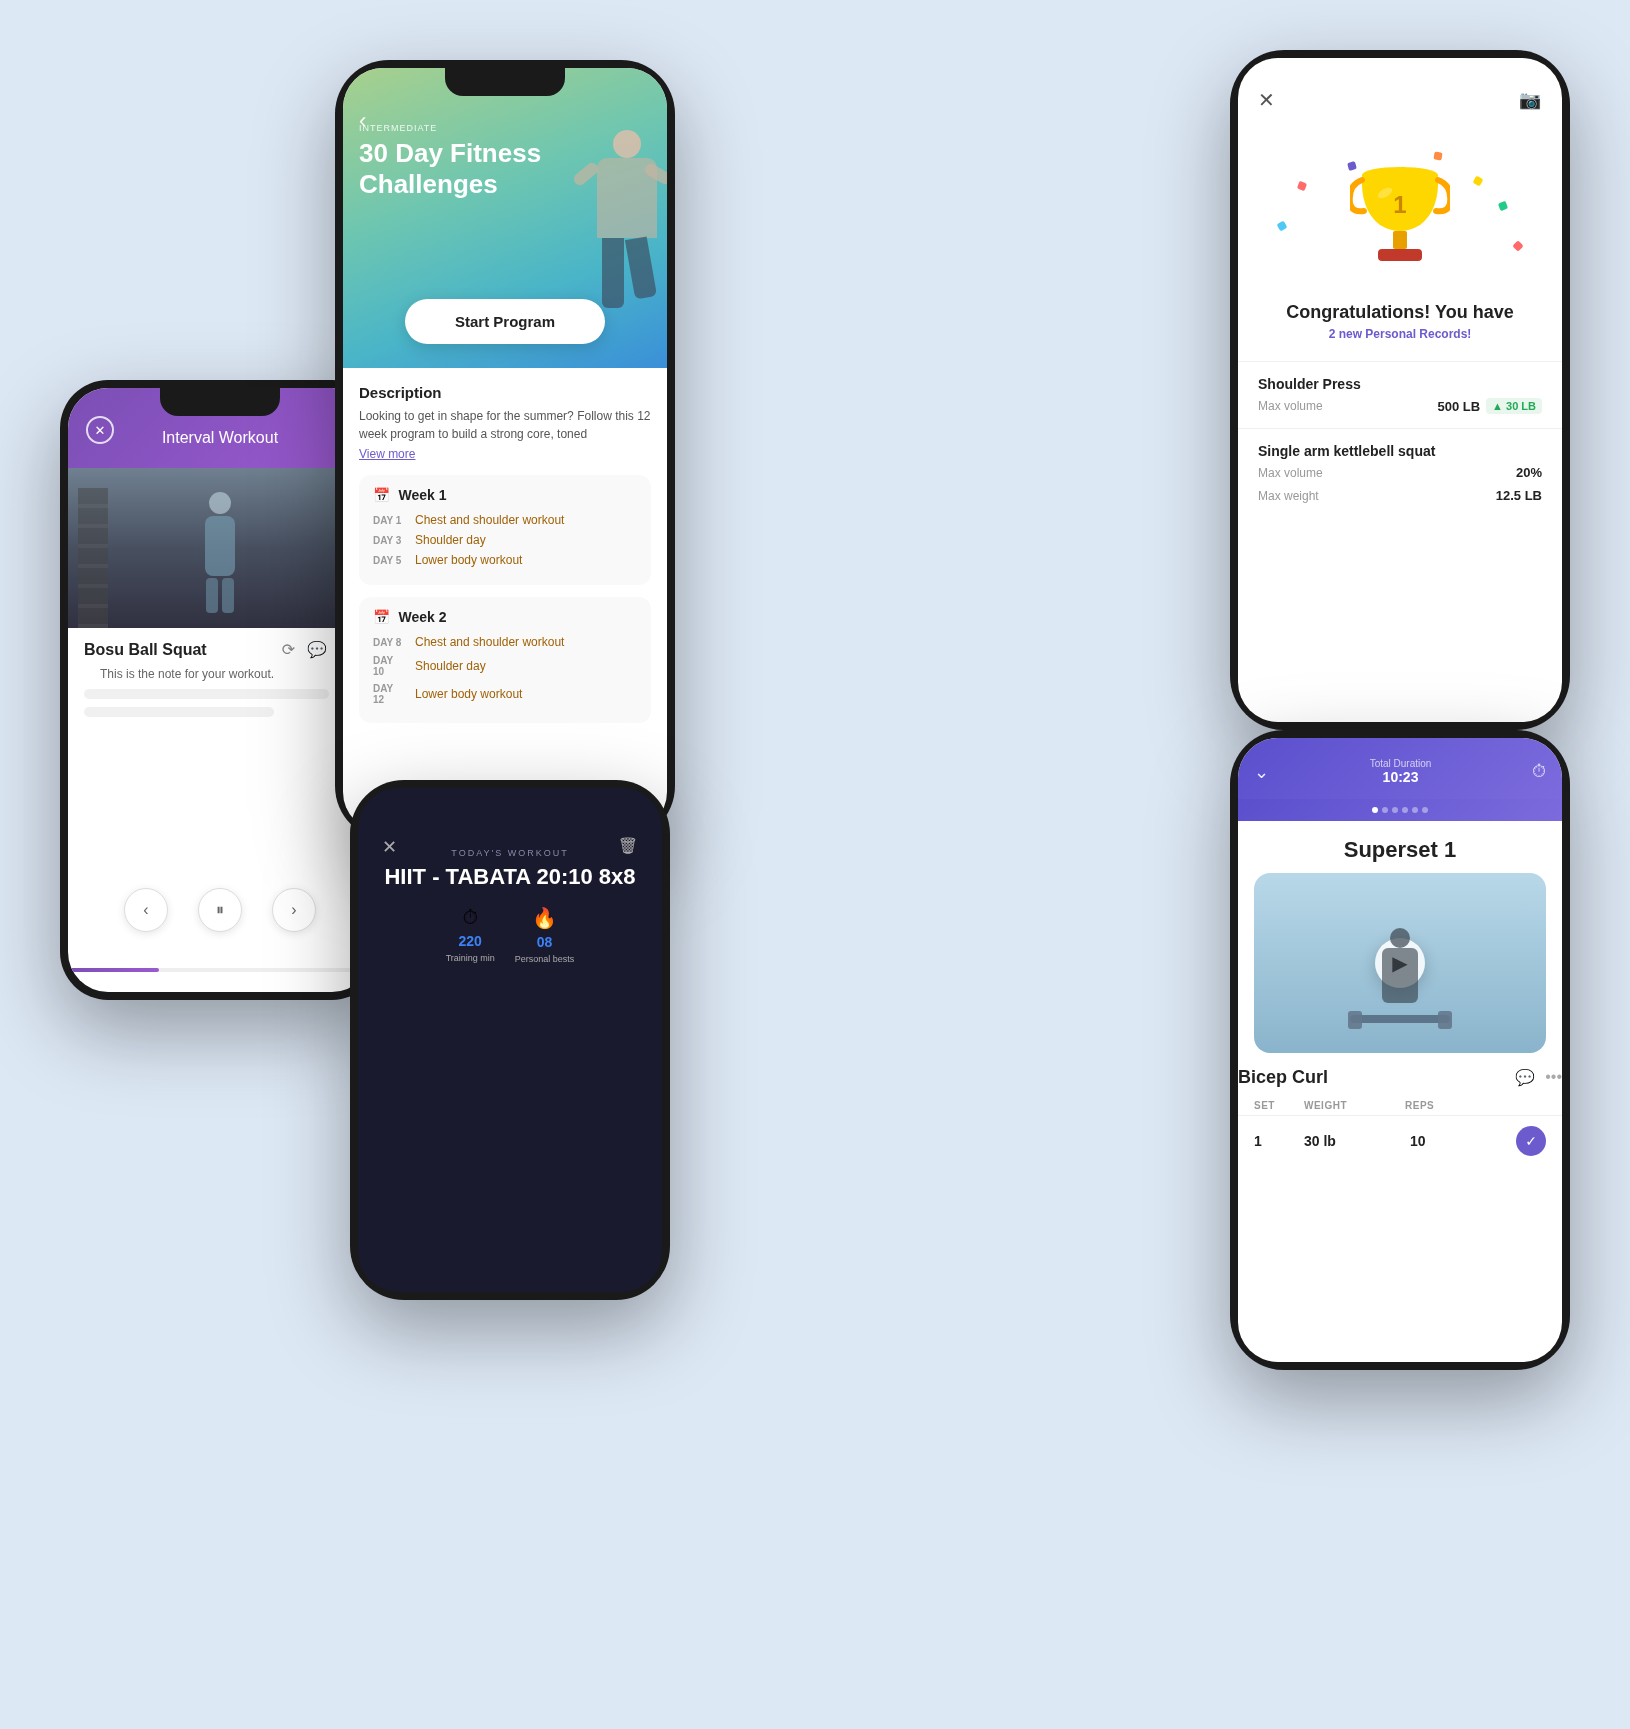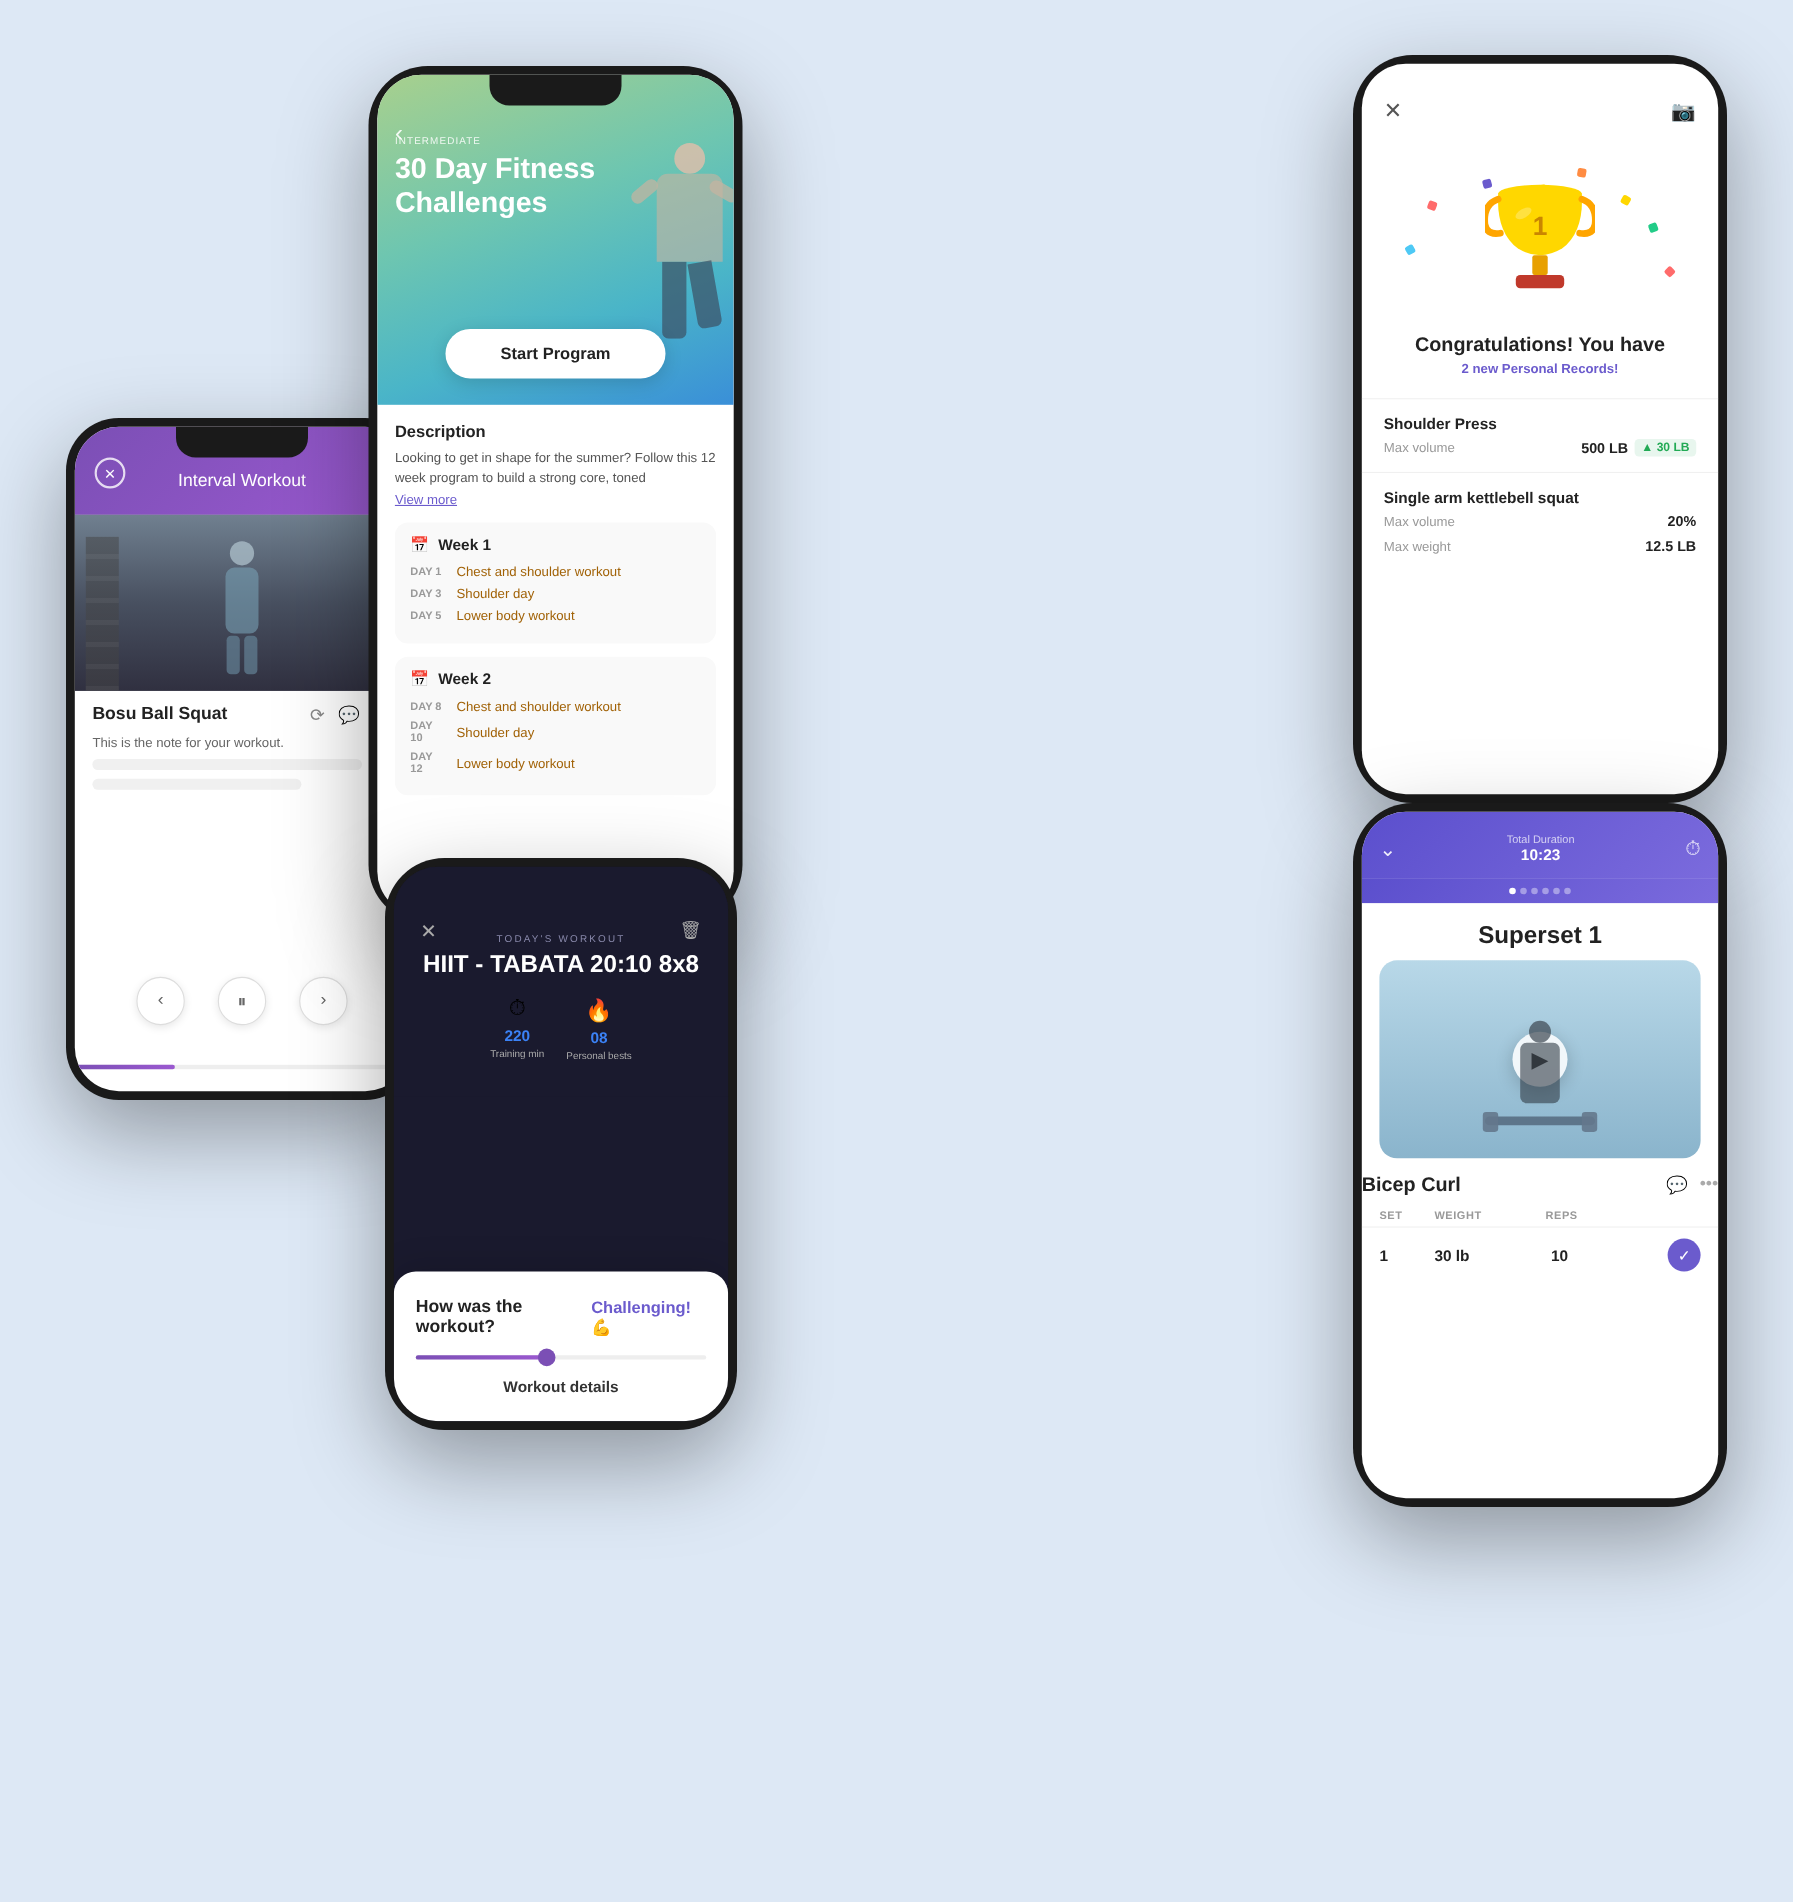--- a/index.html
+++ b/index.html
@@ -434,7 +434,7 @@
         </div>
       </div>
     </div>
-    <div style="padding:0 16px;">
+    <div style="padding:0 32px;">
       <p style="font-size:12px;color:#666;">This is the note for your workout.</p>
     </div>
     <div class="p1-note-lines">

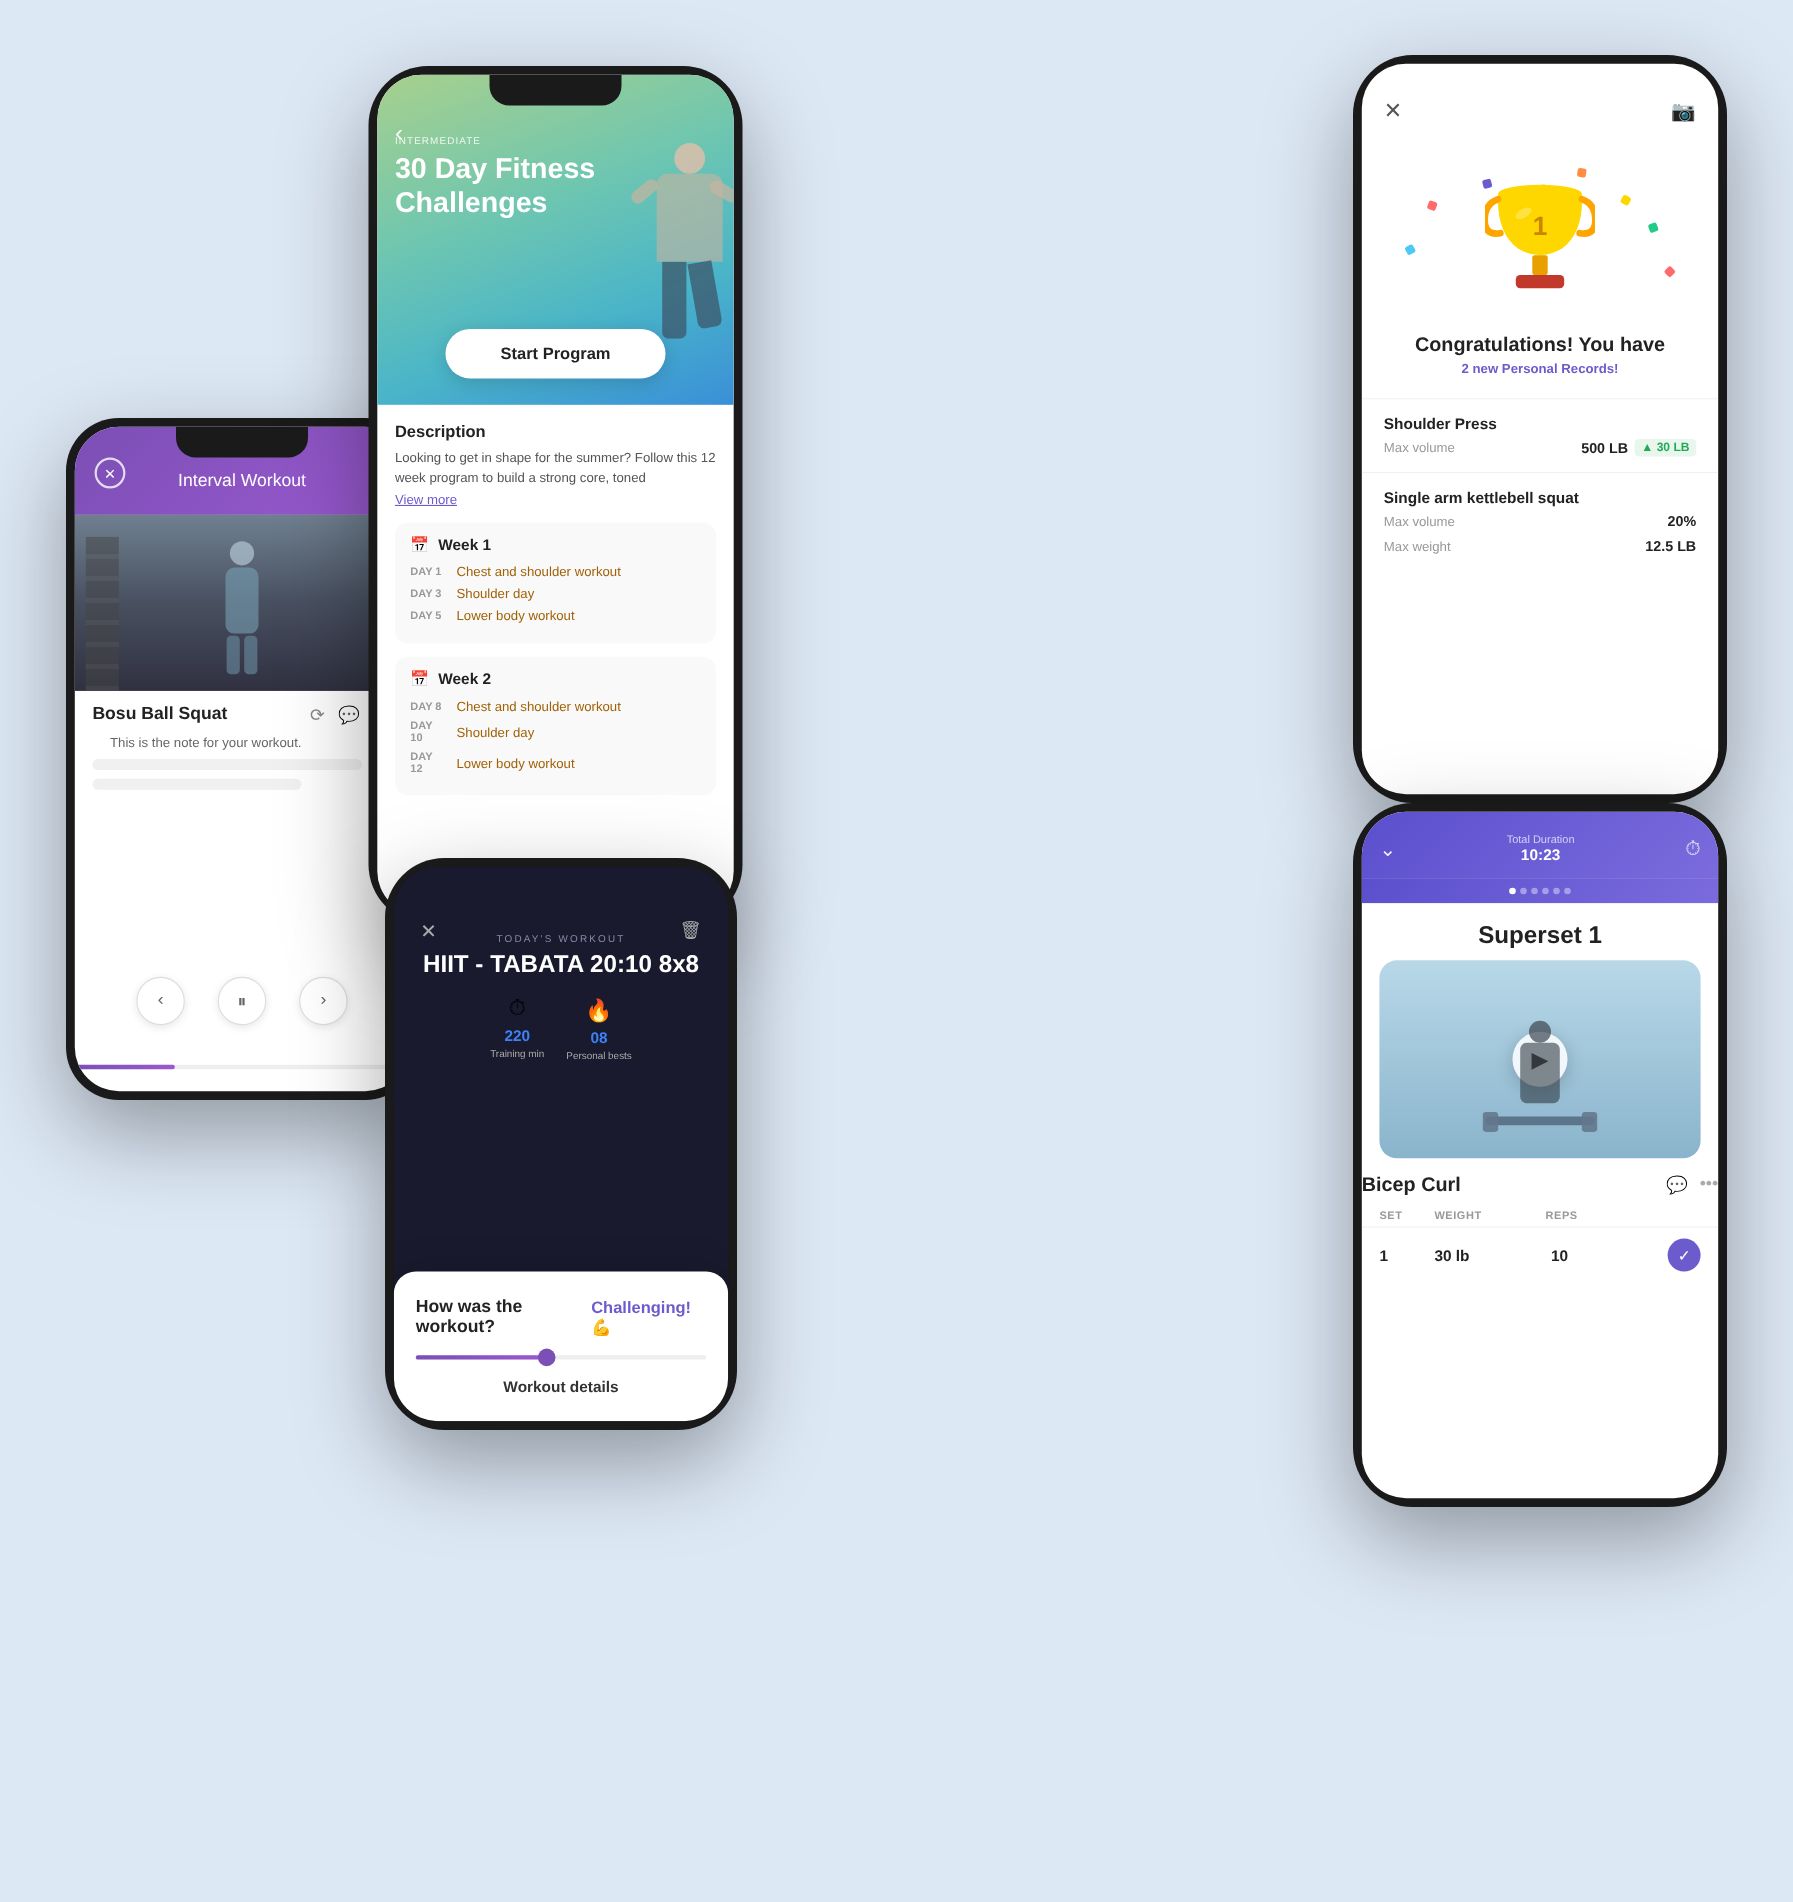--- a/index.html
+++ b/index.html
@@ -608,18 +608,6 @@
       </div>
     </div>
 
-    <div class="p4-rating-popup">
-      <div class="p4-rating-row">
-        <span class="p4-rating-question">How was the workout?</span>
-        <span class="p4-rating-answer">Challenging! 💪</span>
-      </div>
-      <div class="p4-slider-track">
-        <div class="p4-slider-fill">
-          <div class="p4-slider-thumb"></div>
-        </div>
-      </div>
-      <div class="p4-workout-details-label">Workout details</div>
-    </div>
   </div>
 </div>
 

